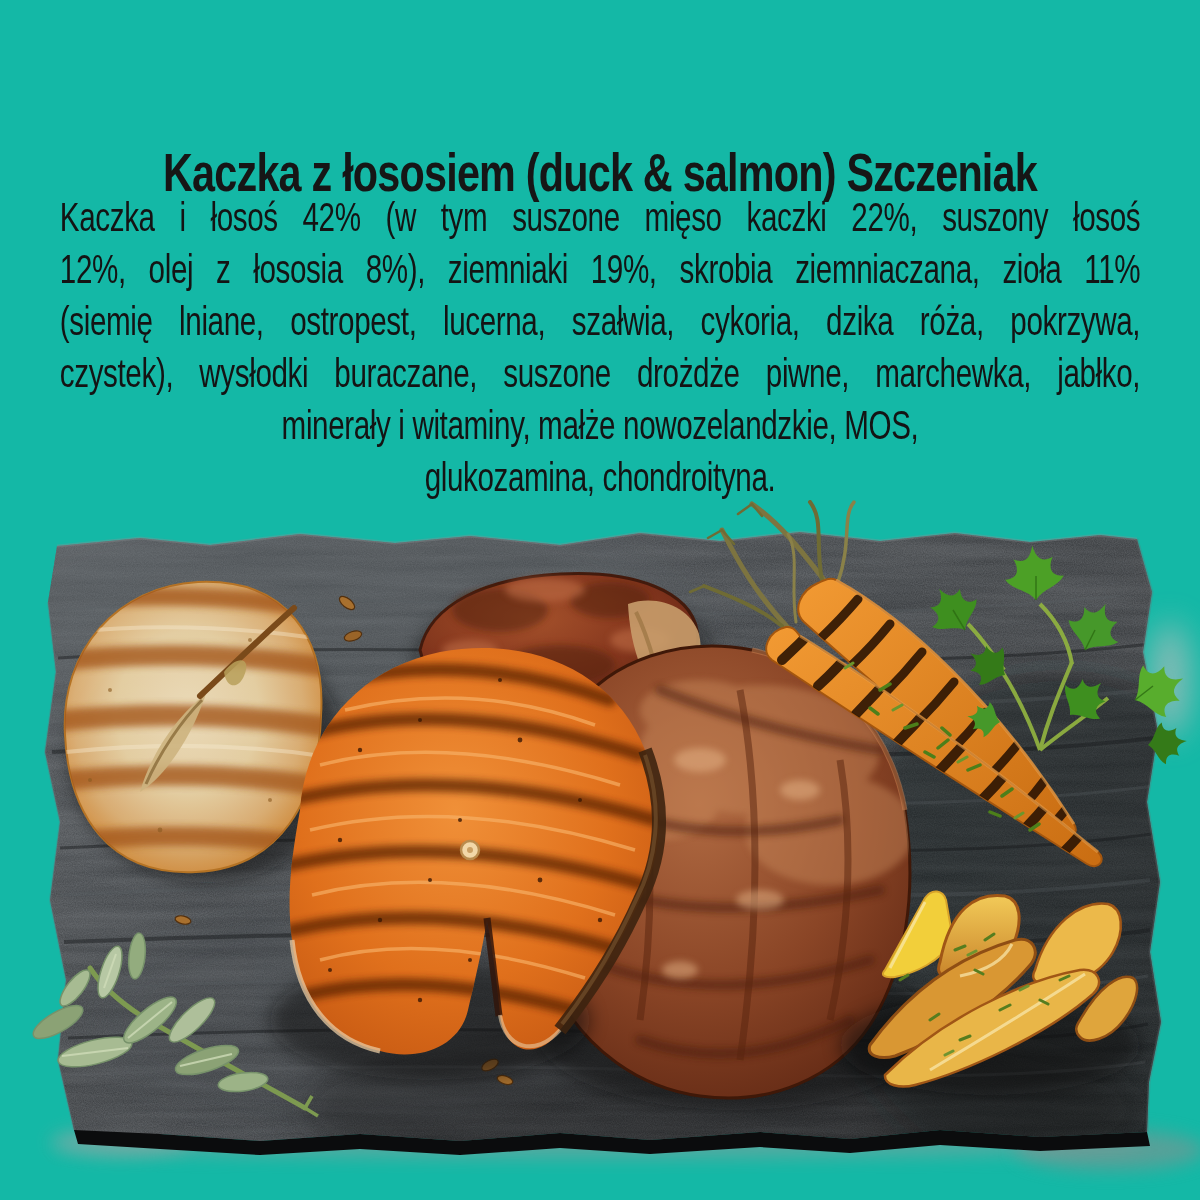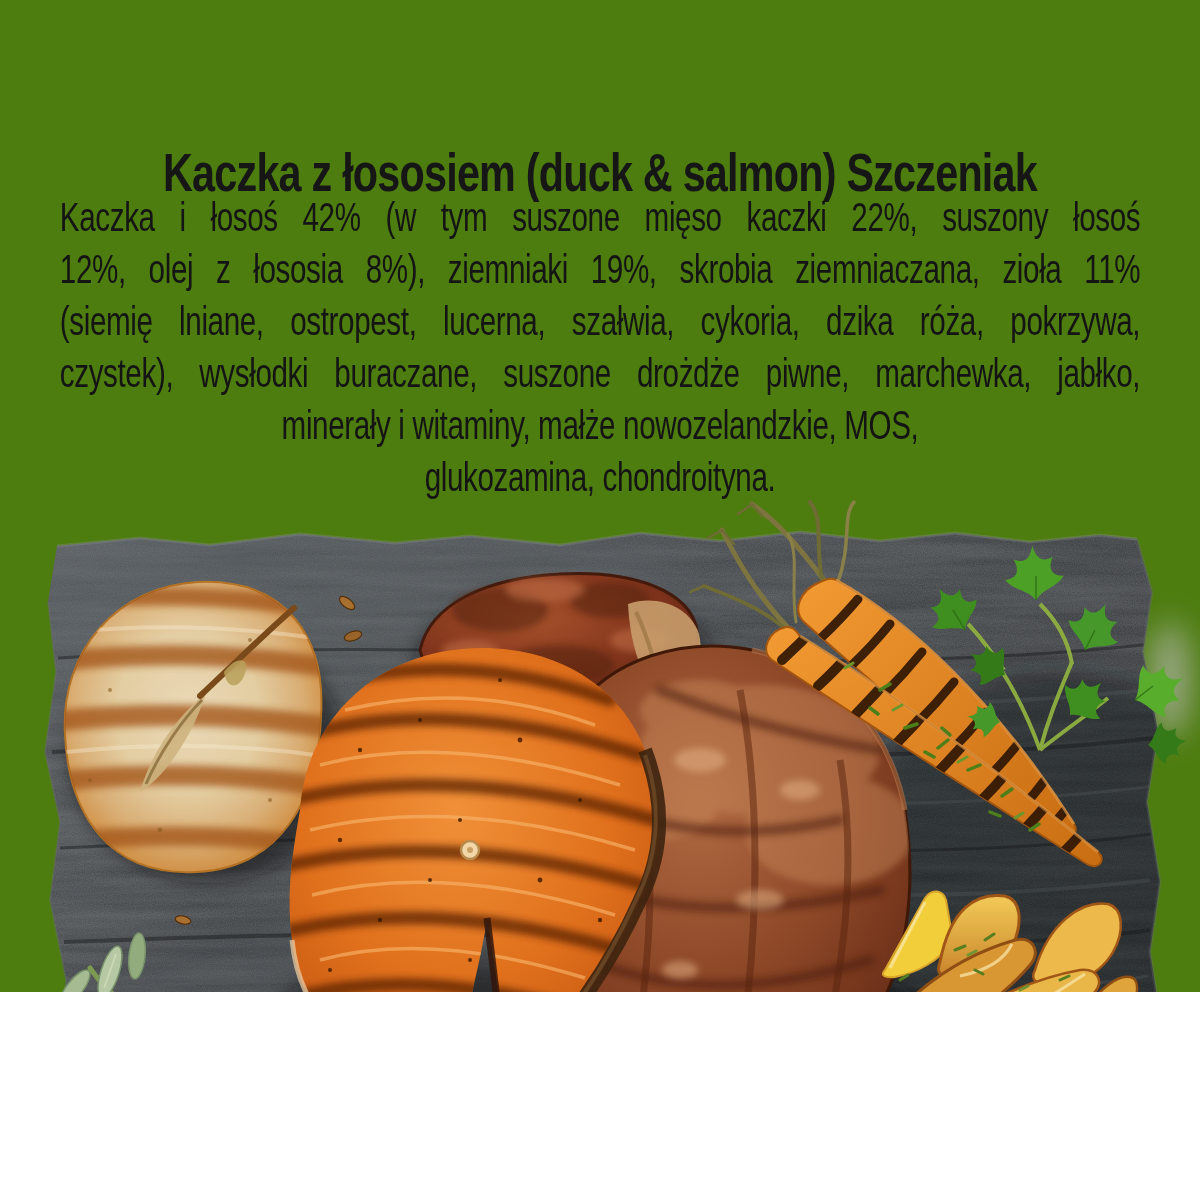--- a/index.html
+++ b/index.html
@@ -3,7 +3,7 @@
 <meta charset="utf-8">
 <style>
   html,body{margin:0;padding:0;background:#ffffff;}
-  .canvas{position:relative;width:1200px;height:992px;background:#4d7c0f;overflow:hidden;
+  .canvas{position:relative;width:1200px;height:1200px;background:#14b8a6;overflow:hidden;
           font-family:"Liberation Sans","DejaVu Sans",sans-serif;color:#121212;}
   .title{position:absolute;top:106px;left:50%;width:1400px;margin-left:-700px;
          text-align:center;font-size:53px;font-weight:700;letter-spacing:-1px;

